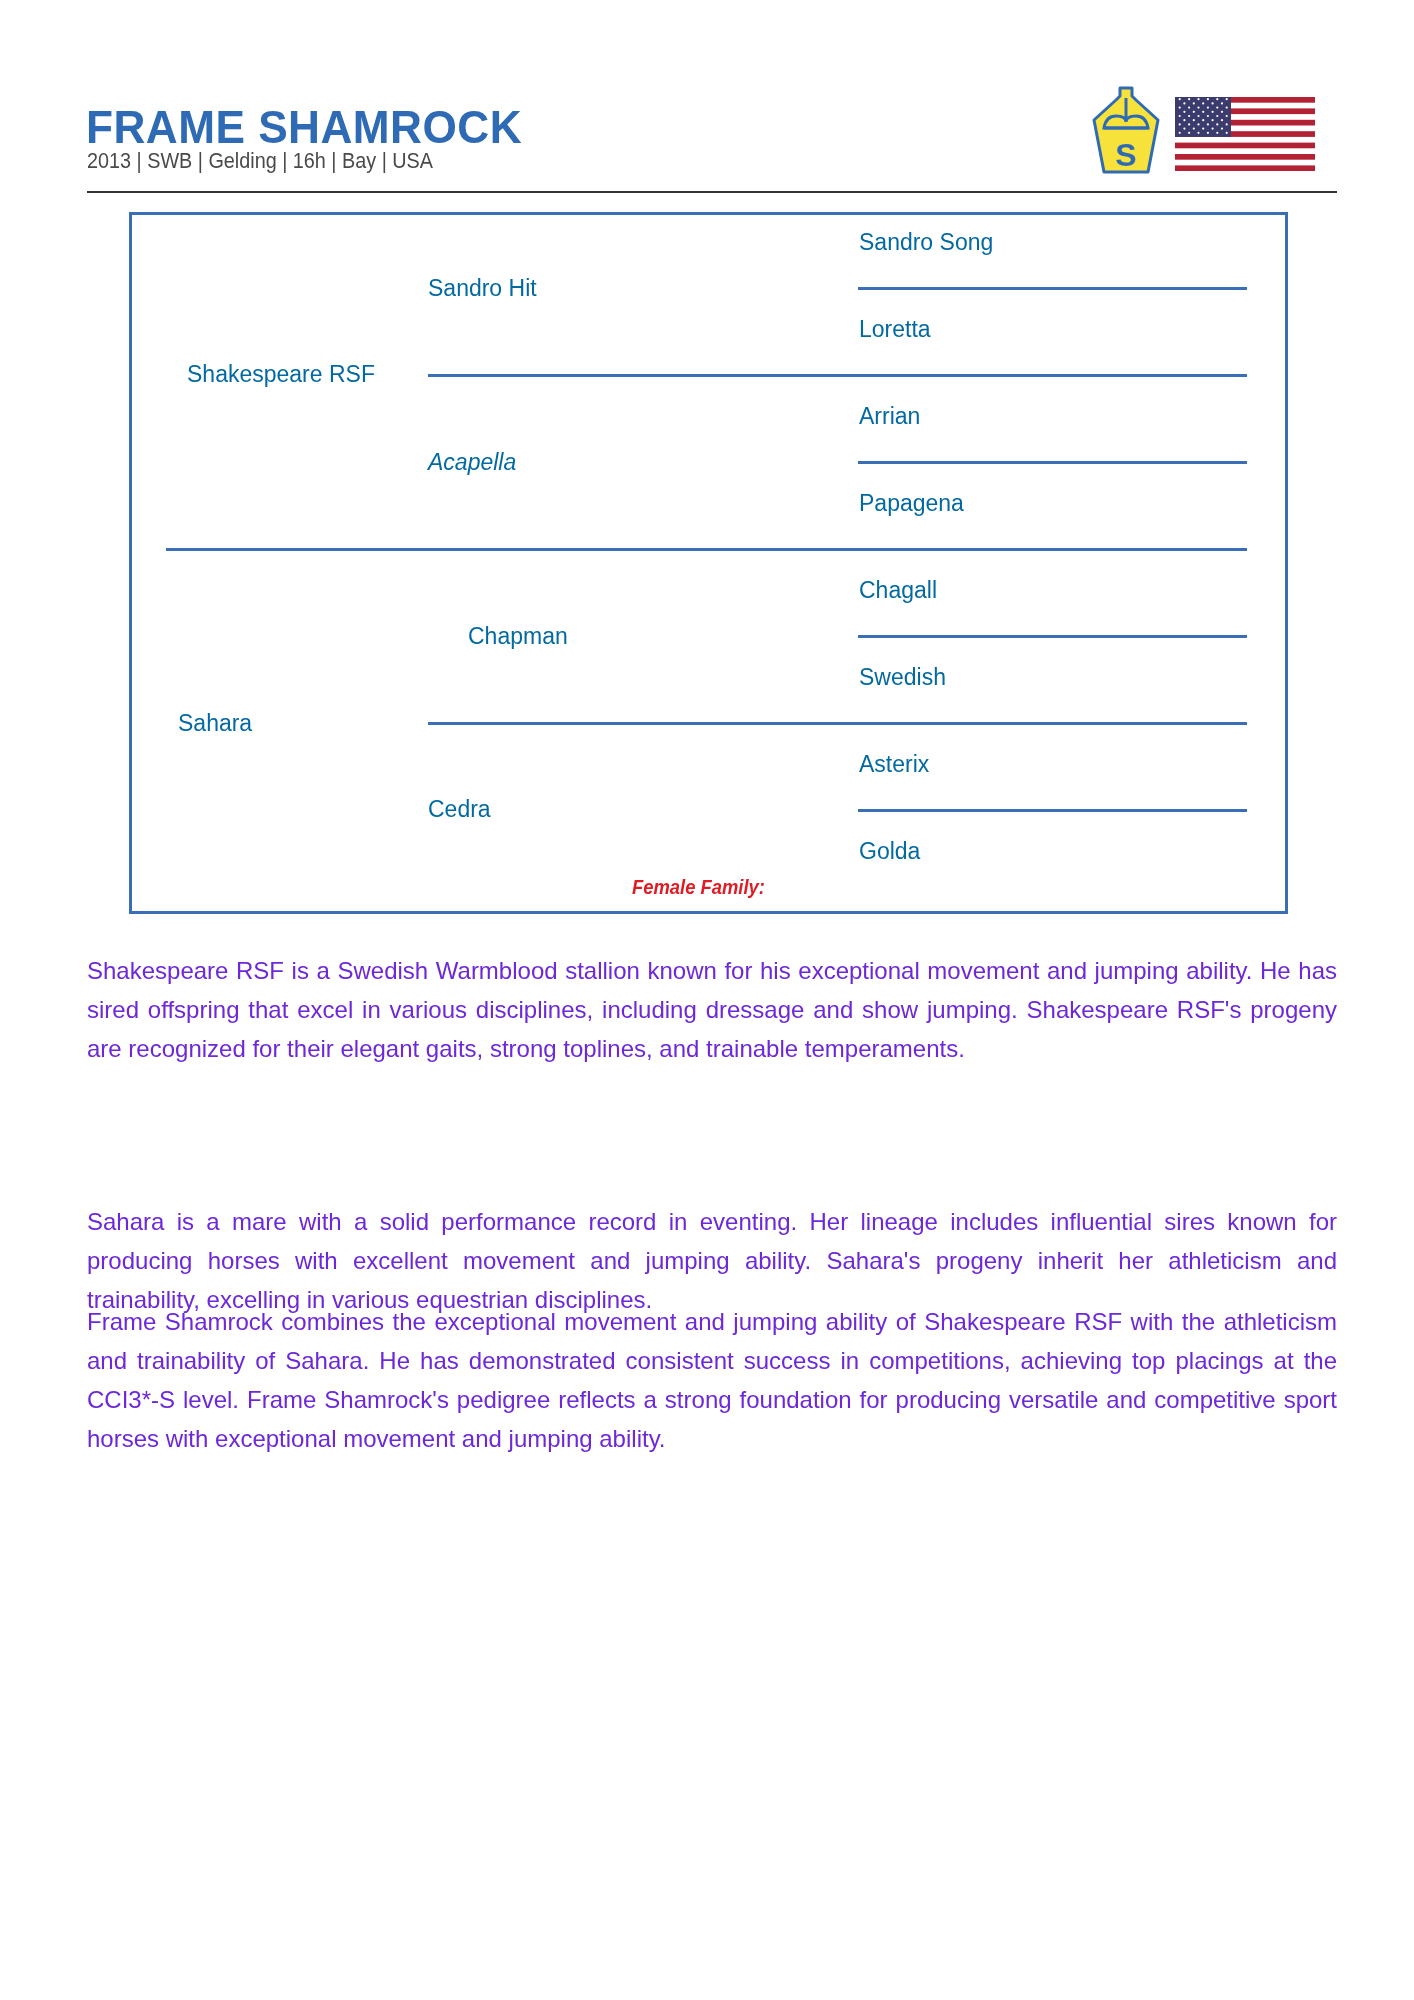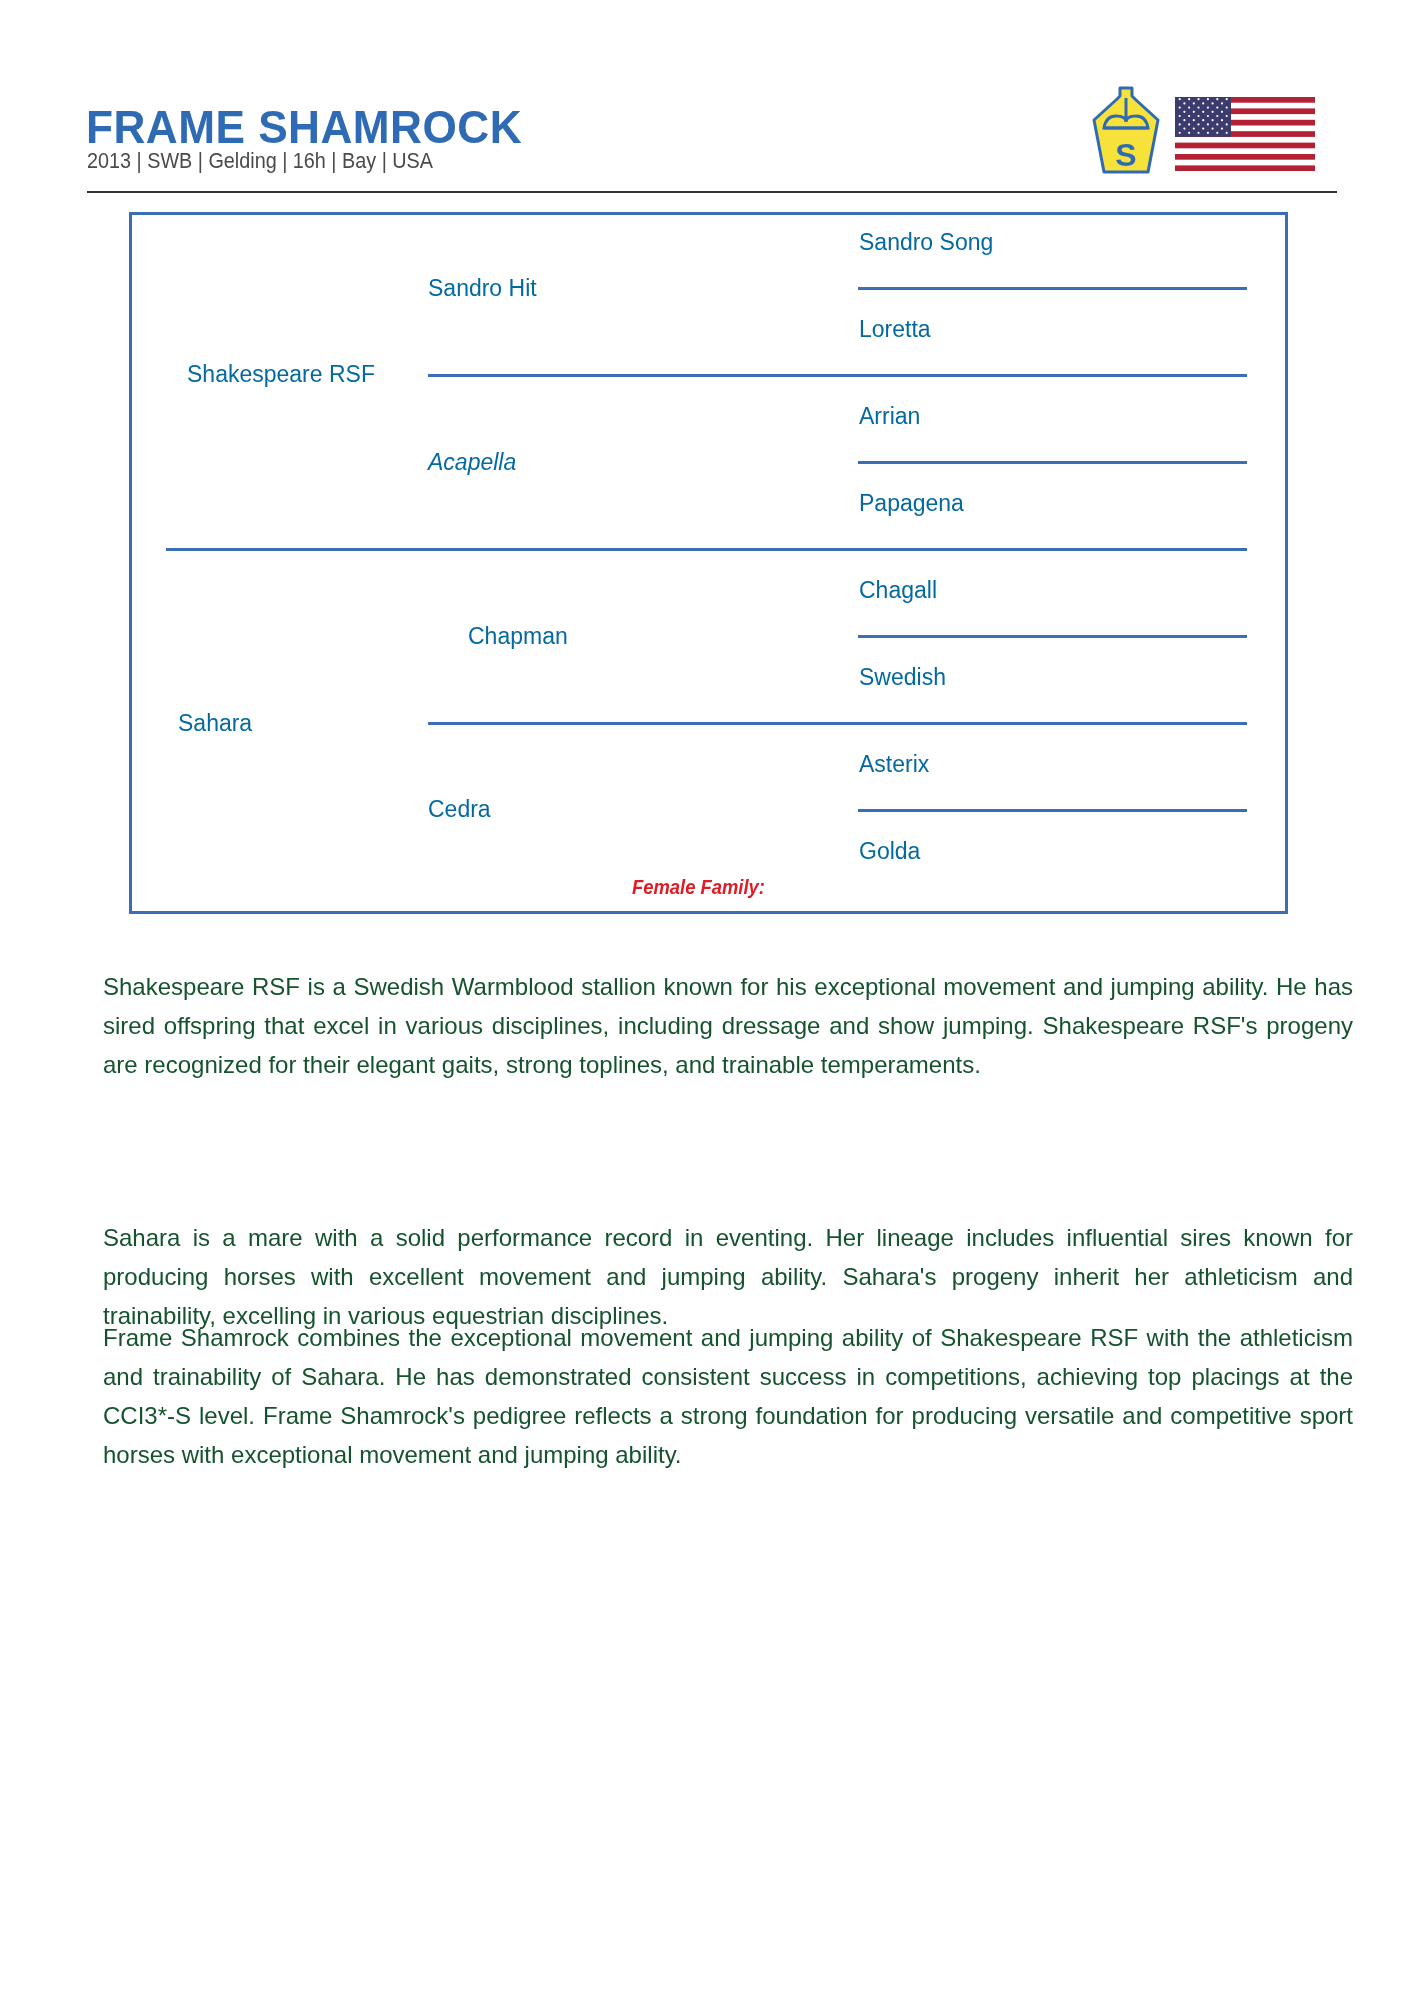--- a/index.html
+++ b/index.html
@@ -19,7 +19,7 @@
   .ff { position:absolute; left:632px; top:876px; font-size:20px; font-weight:bold; font-style:italic;
         color:#e01b24; transform:scaleX(0.92); transform-origin:left; }
   .para { position:absolute; left:87px; width:1250px; font-size:24px; line-height:39px;
-          text-align:justify; color:#14532d; margin:16px; }
+          text-align:justify; color:#6d28d9; margin:0; }
 </style>
 </head>
 <body>

